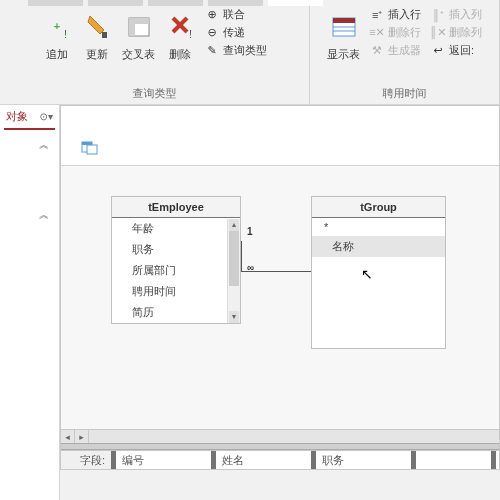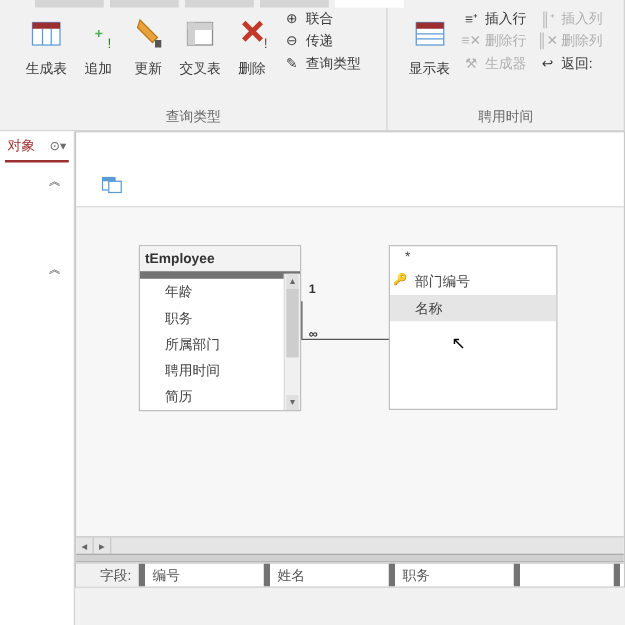--- a/index.html
+++ b/index.html
@@ -67,17 +67,6 @@
       <div class="btn">
         <span class="btn-icon lg">
             <svg width="26" height="30">
-              <rect x="2" y="6" width="22" height="18" fill="#fff" stroke="#5b9bd5"></rect>
-              <rect x="2" y="6" width="22" height="5" fill="#9b2f2f"></rect>
-              <line x1="10" y1="11" x2="10" y2="24" stroke="#5b9bd5"></line>
-              <line x1="17" y1="11" x2="17" y2="24" stroke="#5b9bd5"></line>
-            </svg>
-          </span>
-        <span class="btn-label">生成表</span>
-      </div>
-      <div class="btn">
-        <span class="btn-icon lg">
-            <svg width="26" height="30">
               <text x="13" y="18" text-anchor="middle" font-size="24" fill="#4caf50" font-weight="bold">+</text>
               <text x="20" y="26" font-size="14" fill="#2e7d32">!</text>
             </svg>

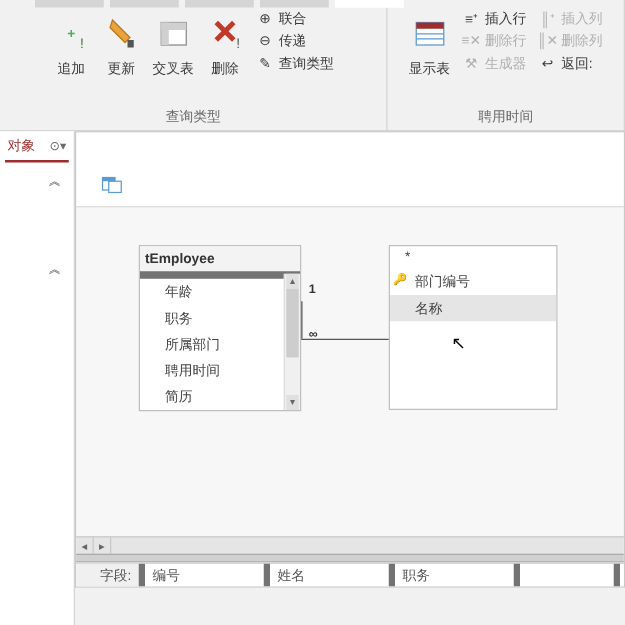--- a/index.html
+++ b/index.html
@@ -28,7 +28,7 @@
 .db-icon{width:18px;height:14px;display:inline-block}
 .canvas{position:absolute;top:60px;left:0;right:0;bottom:0;background:#f7f7f7;overflow:hidden}
 .tablebox{position:absolute;background:#fff;border:1px solid #bfbfbf;width:130px}
-.tablebox .thead{font-weight:bold;padding:4px;border-bottom:6px solid #737373;background:#f3f3f3;color:#333}
+.tablebox .thead{text-align:center;font-weight:bold;padding:4px;border-bottom:1px solid #737373;background:#f3f3f3;color:#333}
 .tablebox .tbody{max-height:140px;overflow:hidden}
 .trow{padding:3px 8px 3px 20px;color:#444;cursor:pointer;position:relative}
 .trow.sel{background:#e5e5e5}

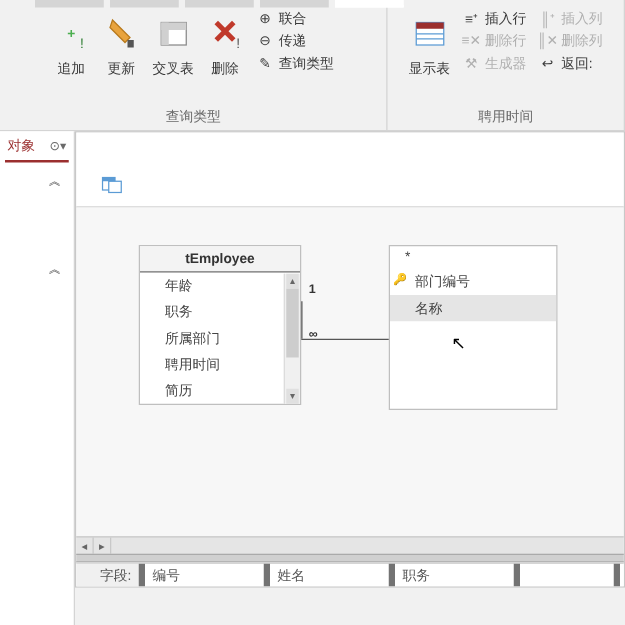--- a/index.html
+++ b/index.html
@@ -204,6 +204,7 @@
     </div>
 
     <div class="tablebox" style="left:250px;top:30px;width:135px">
+      <div class="thead">tGroup</div>
       <div class="tbody" style="min-height:130px">
         <div class="trow star">*</div>
         <div class="trow key">部门编号</div>

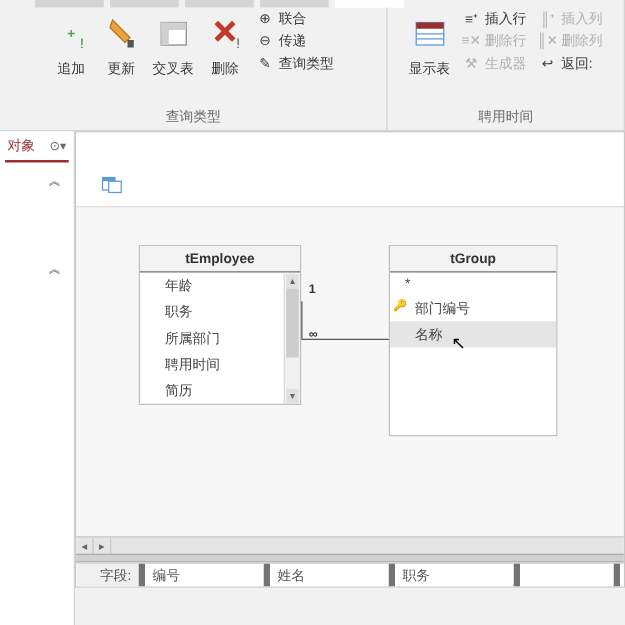--- a/index.html
+++ b/index.html
@@ -207,7 +207,6 @@
       <div class="thead">tGroup</div>
       <div class="tbody" style="min-height:130px">
         <div class="trow star">*</div>
-        <div class="trow key">部门编号</div>
         <div class="trow sel">名称</div>
       </div>
     </div>

